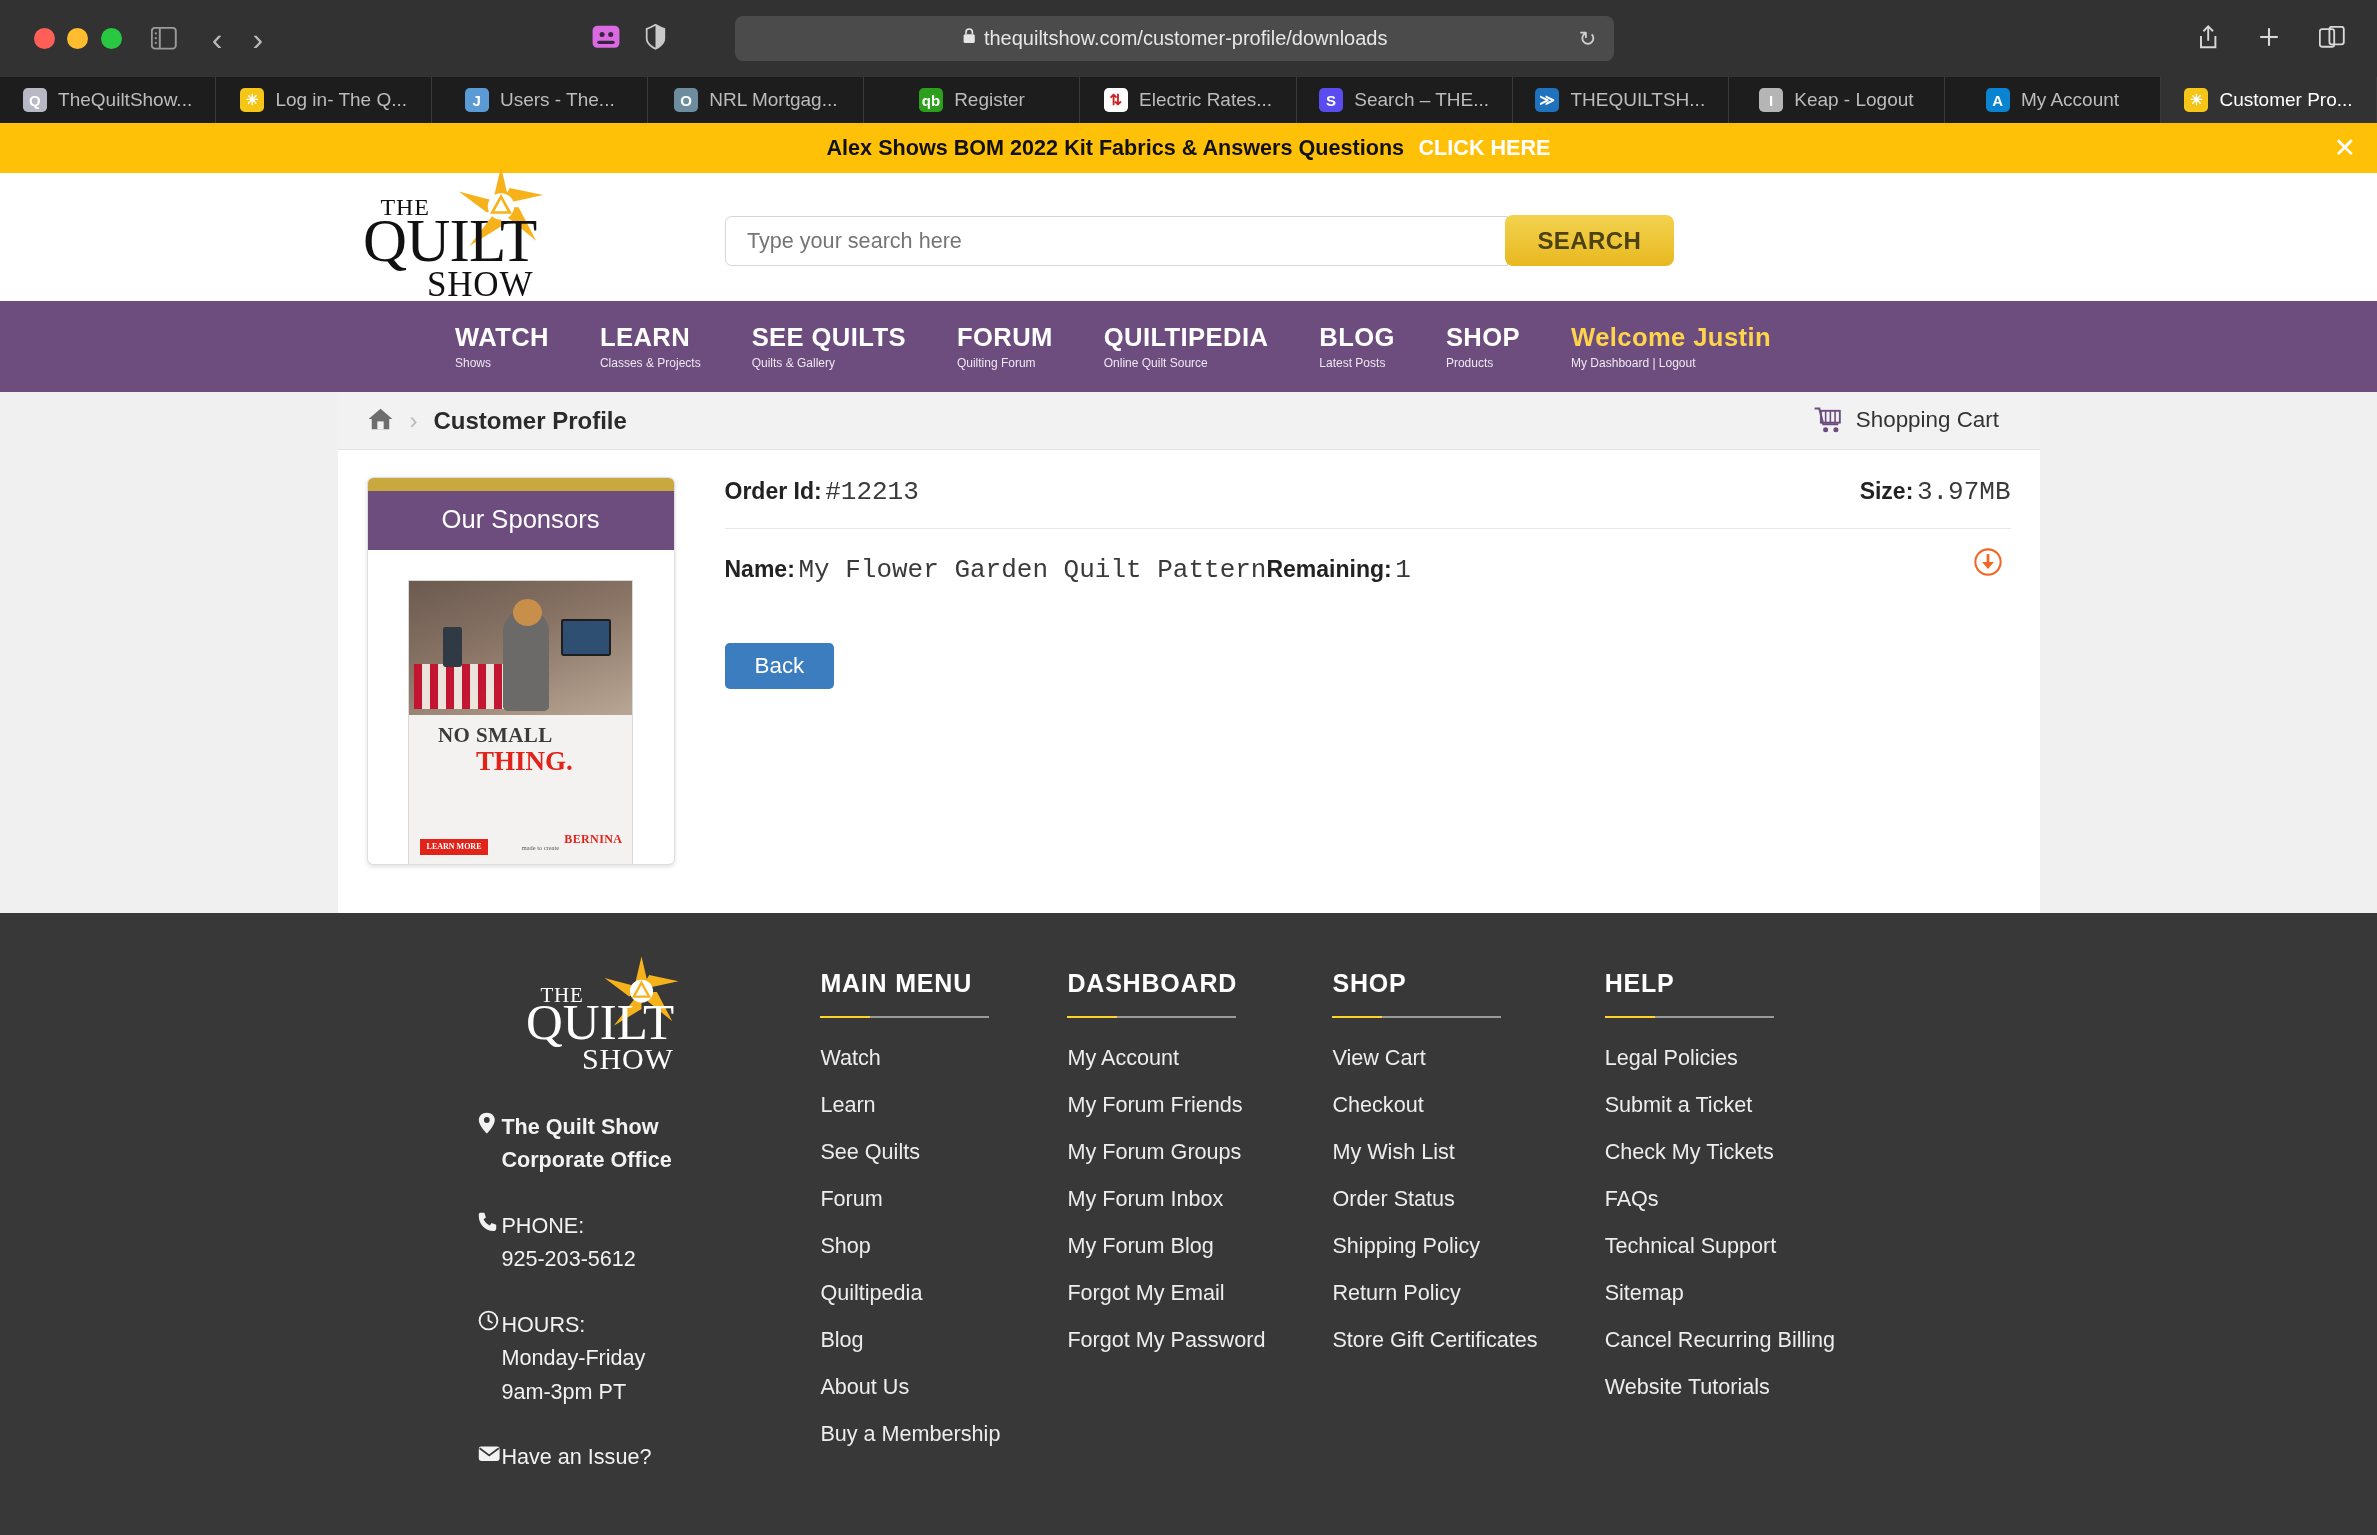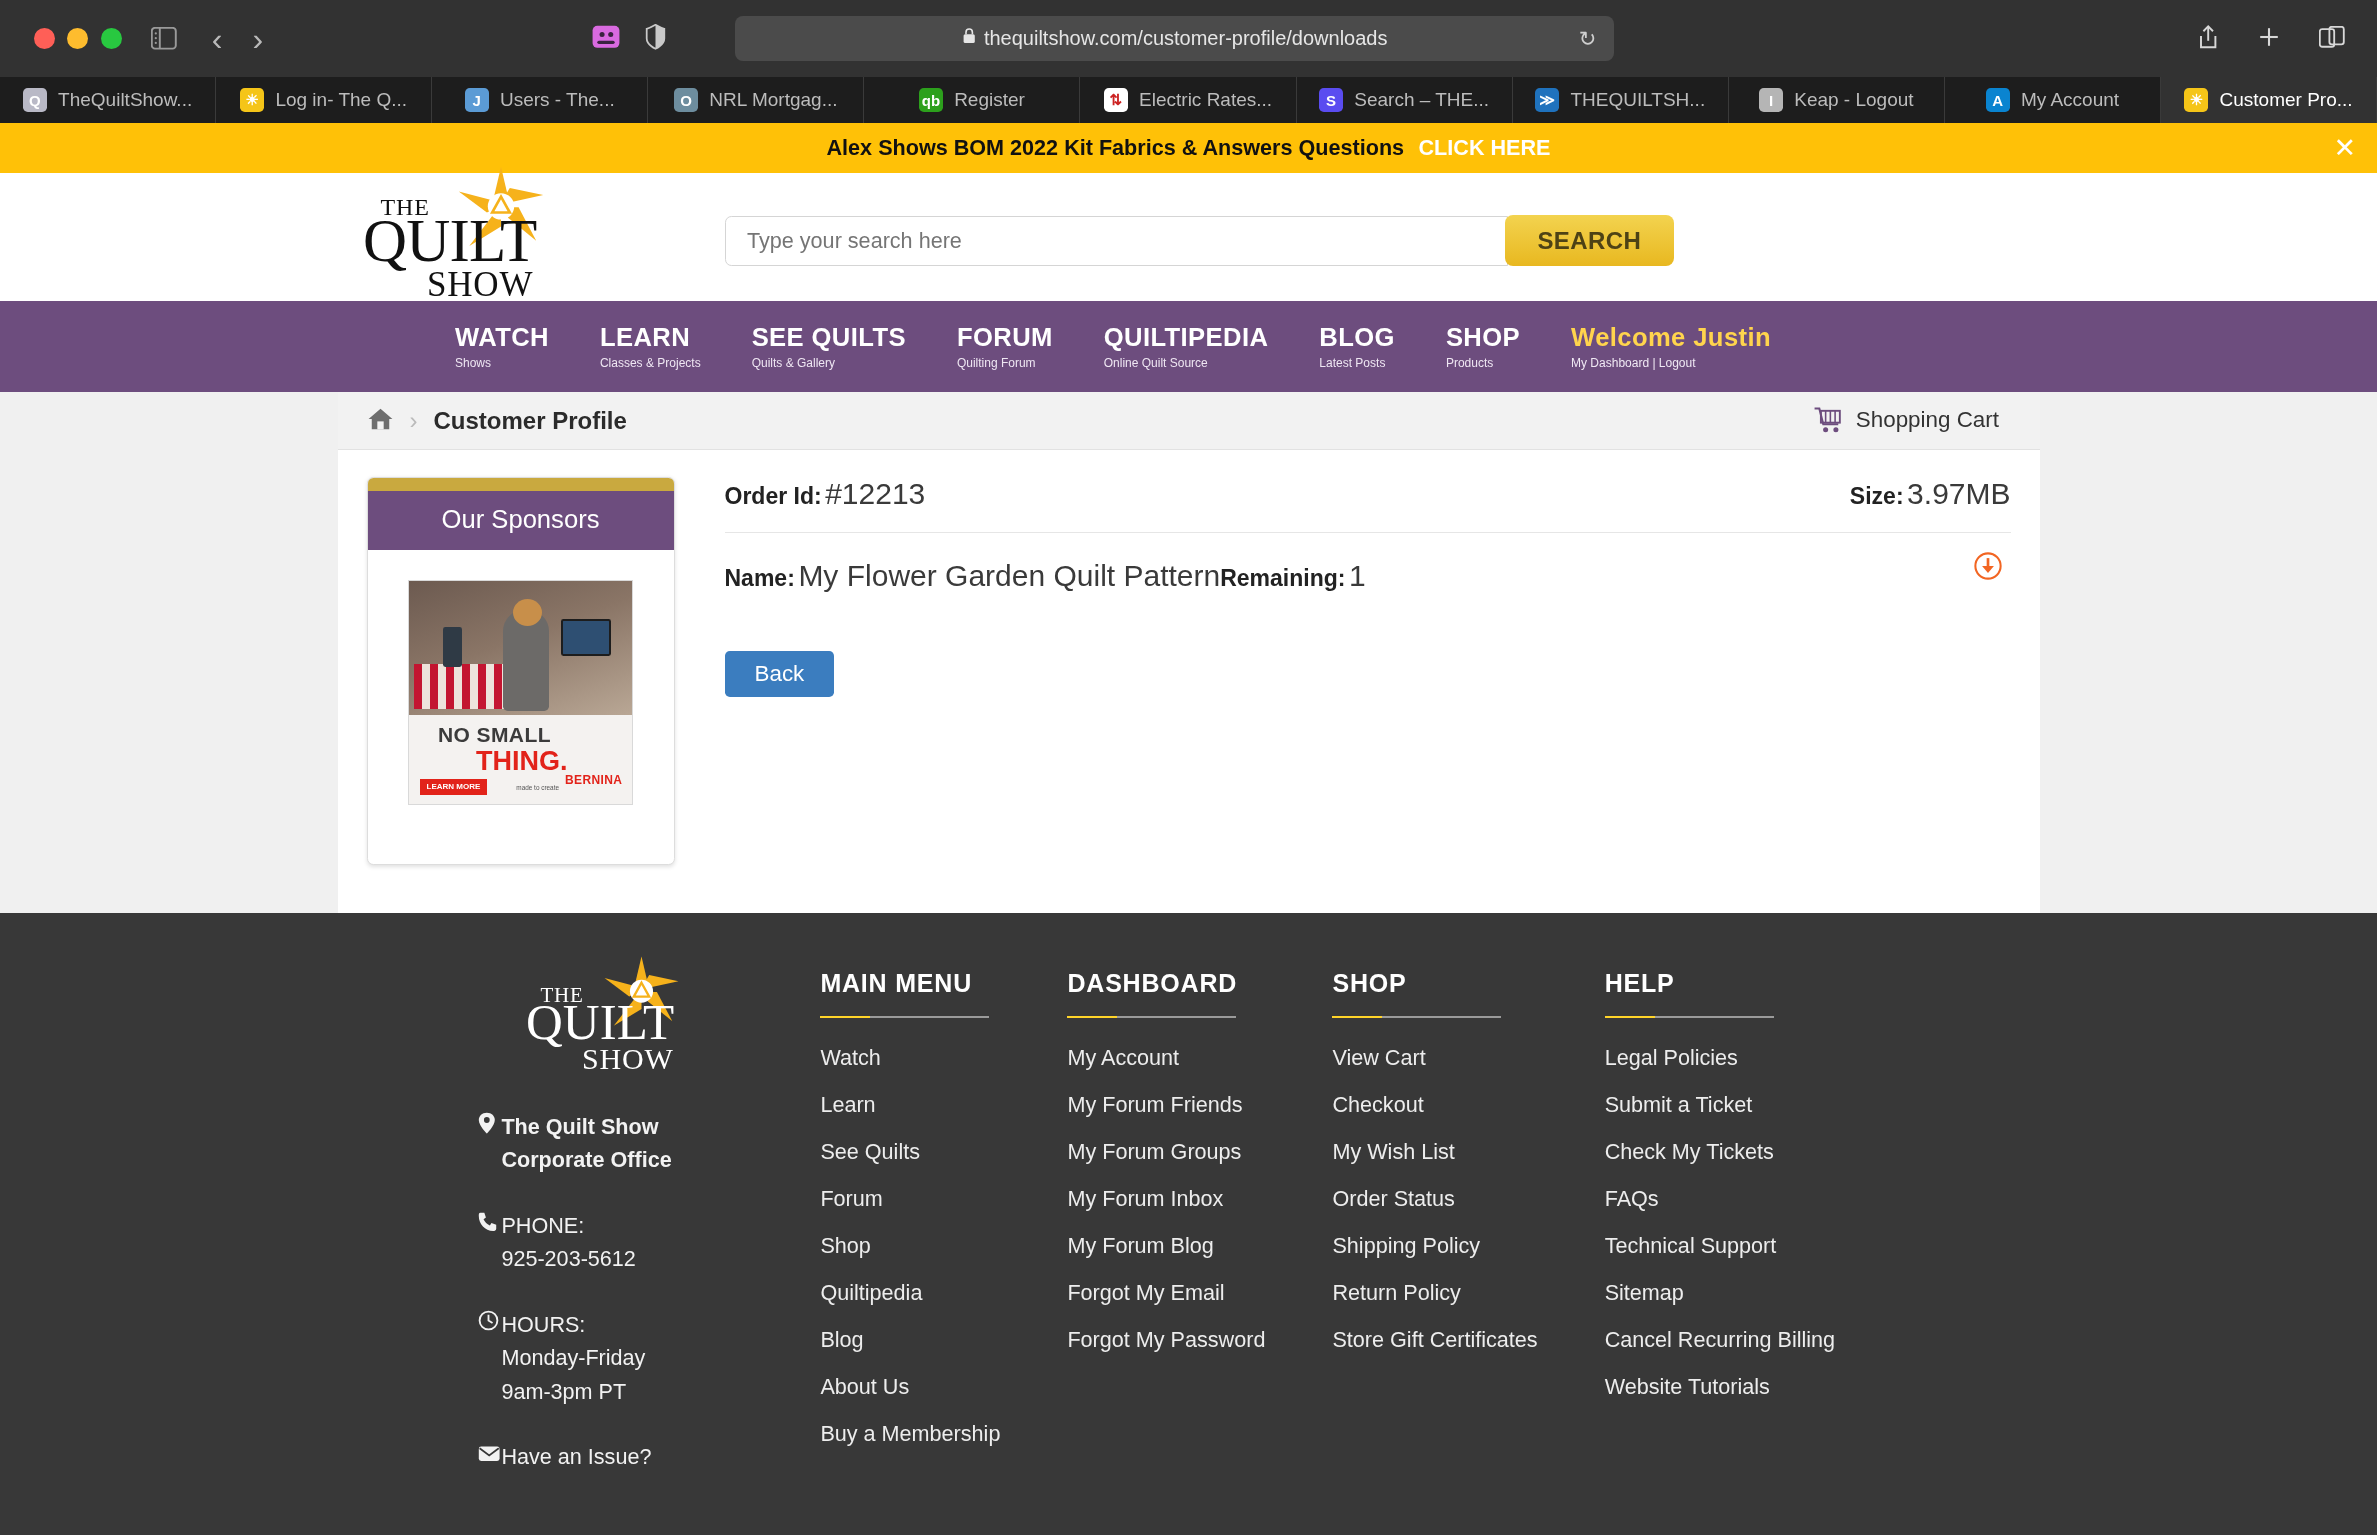--- a/index.html
+++ b/index.html
@@ -139,7 +139,7 @@
   .row1 { display: flex; justify-content: space-between; align-items: baseline;
           padding-bottom: 21px; border-bottom: 0.8px solid #e6e6e6; }
   .lbl { font-weight: bold; color: #222; font-size: 23px; }
-  .val { color: #3a3a3a; font-size: 30px; }
+  .val { color: #3a3a3a; font-size: 26px; font-family: Liberation Mono, monospace; }
   .row2 { display: flex; padding-top: 25.6px; position: relative; }
   .name-block { min-width: 415px; }
   .dlicon { position: absolute; right: 8px; top: 17.6px; }

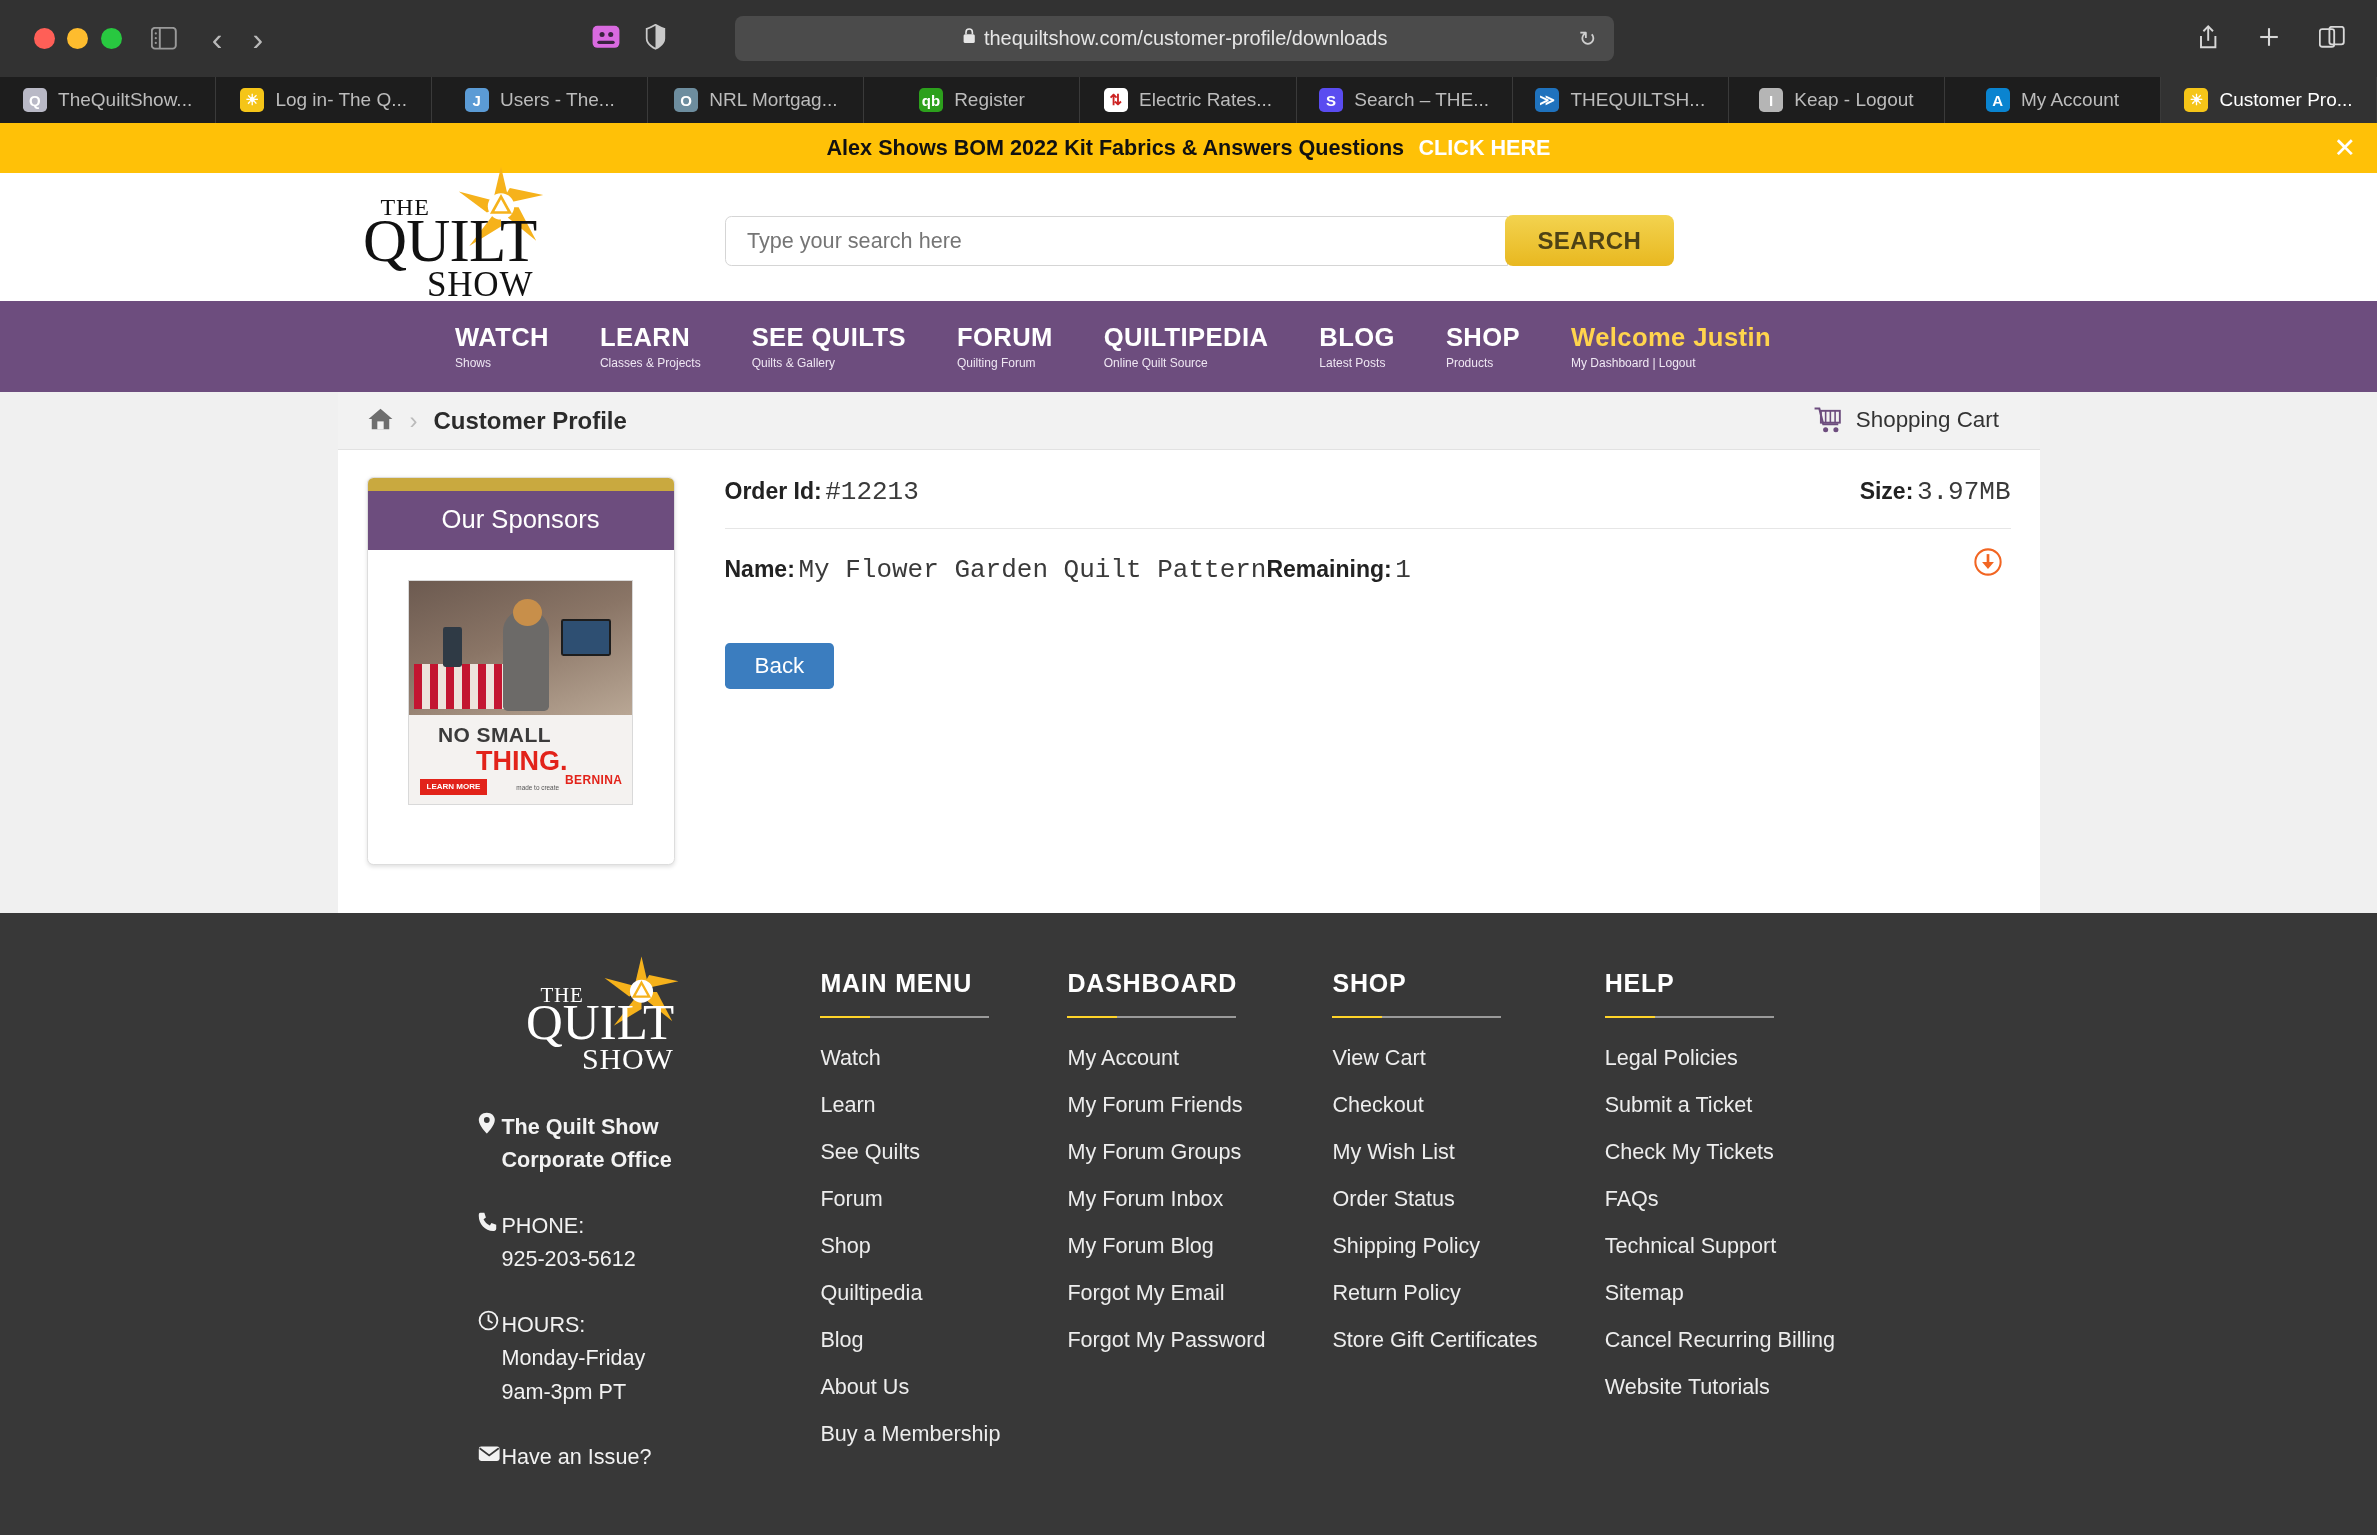--- a/index.html
+++ b/index.html
@@ -108,8 +108,8 @@
     padding: 14.4px 0 16px 0; font-weight: normal;
   }
   .sponsors .body { padding: 30px 22.4px; display: flex; justify-content: center; }
-  .ad { width: 225px; height: 225px; border: 0.8px solid #d9d9d9; background: #5eead4;
-        position: relative; overflow: hidden; }
+  .ad { width: 225px; height: 285px; border: 0.8px solid #d9d9d9; background: #5eead4;
+        position: relative; overflow: hidden; font-family: Liberation Serif, serif; }
   .ad .photo { position: absolute; top: 0; left: 0; right: 0; height: 134px;
                background: linear-gradient(160deg,#6c5a50 0%, #8a7566 45%, #b9a795 100%); }
   .ad .quiltpatch { position: absolute; left: 4.8px; top: 83px; width: 99px; height: 45px;

